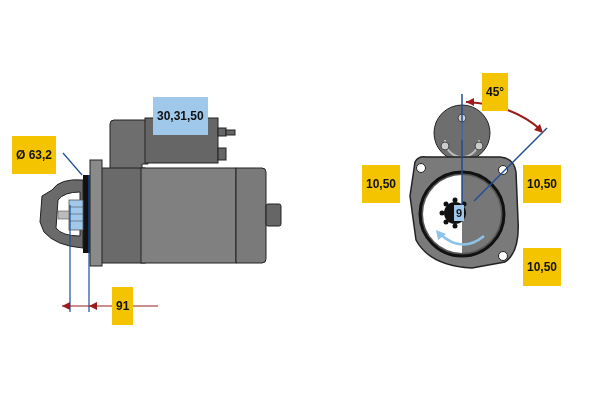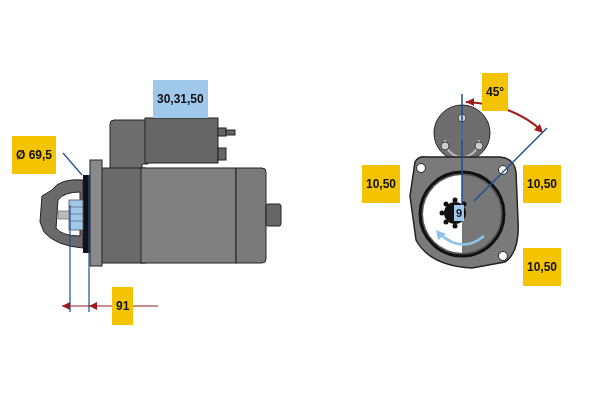--- a/index.html
+++ b/index.html
@@ -84,7 +84,7 @@
     </g>
   </svg>
 
-  <div class="lbl blue" style="left:153px;top:80px;">30,31,50</div>
+  <div class="lbl blue" style="left:153px;top:97px;">30,31,50</div>
   <div class="lbl yellow" style="left:12px;top:136px;">Ø 69,5</div>
   <div class="lbl yellow" style="left:112px;top:287px;">91</div>
 

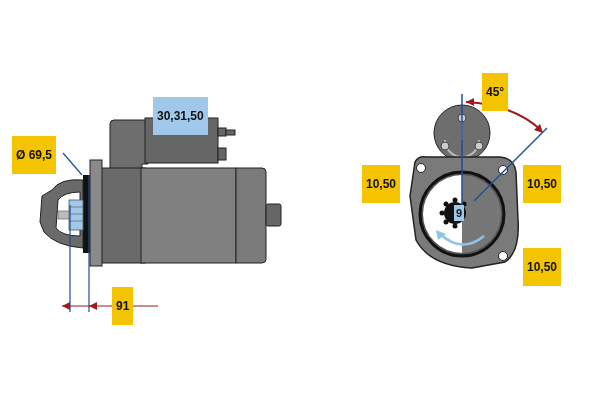--- a/index.html
+++ b/index.html
@@ -85,7 +85,7 @@
   </svg>
 
   <div class="lbl blue" style="left:153px;top:97px;">30,31,50</div>
-  <div class="lbl yellow" style="left:12px;top:136px;">Ø 69,5</div>
+  <div class="lbl yellow" style="left:12px;top:136px;">Ø 63,2</div>
   <div class="lbl yellow" style="left:112px;top:287px;">91</div>
 
   <div class="lbl yellow" style="left:482px;top:73px;">45°</div>

